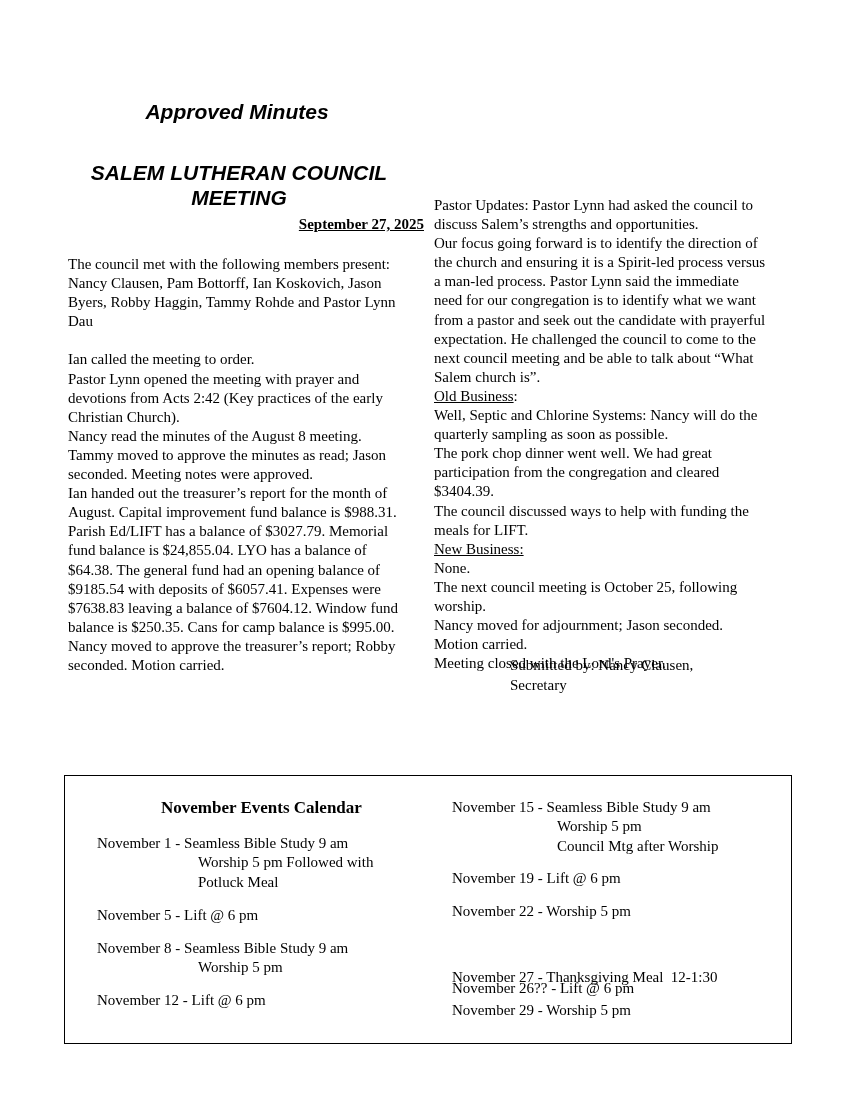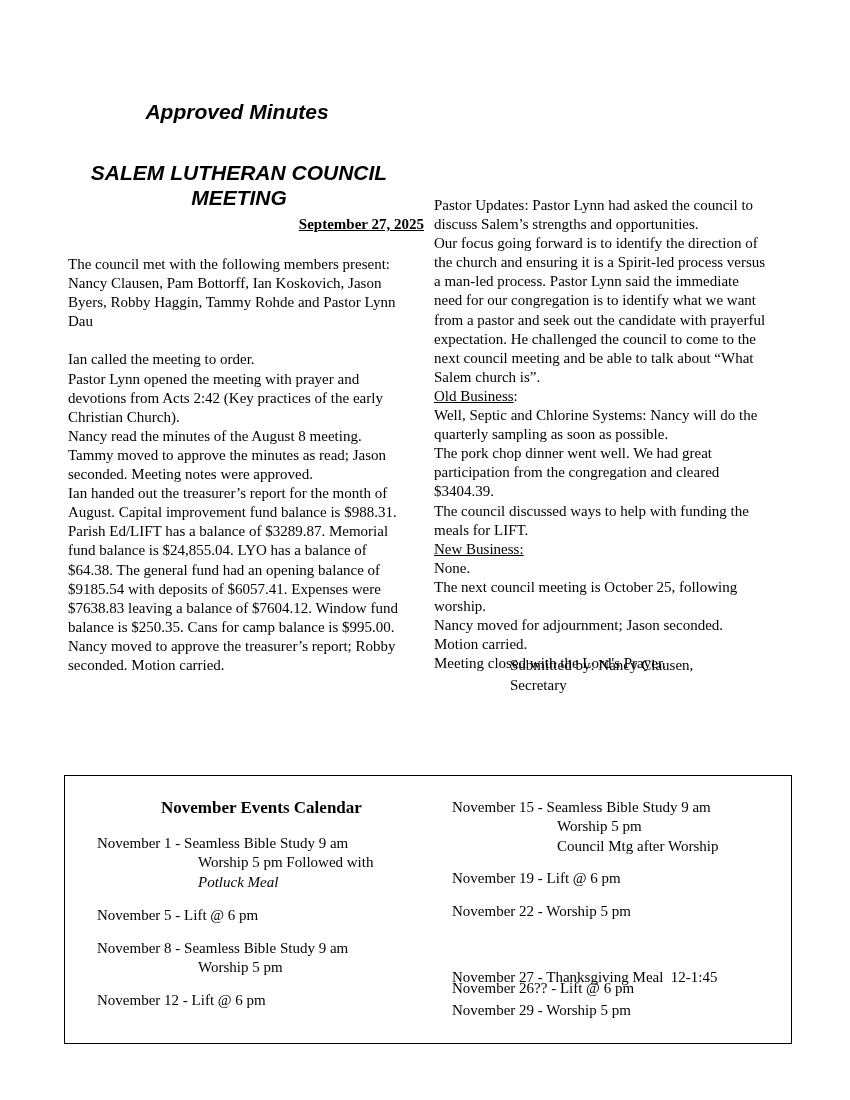--- a/index.html
+++ b/index.html
@@ -67,7 +67,7 @@
   <div class="line">seconded. Meeting notes were approved.</div>
   <div class="line">Ian handed out the treasurer’s report for the month of</div>
   <div class="line">August. Capital improvement fund balance is $988.31.</div>
-  <div class="line">Parish Ed/LIFT has a balance of $3289.87. Memorial</div>
+  <div class="line">Parish Ed/LIFT has a balance of $3027.79. Memorial</div>
   <div class="line">fund balance is $24,855.04. LYO has a balance of</div>
   <div class="line">$64.38. The general fund had an opening balance of</div>
   <div class="line">$9185.54 with deposits of $6057.41. Expenses were</div>

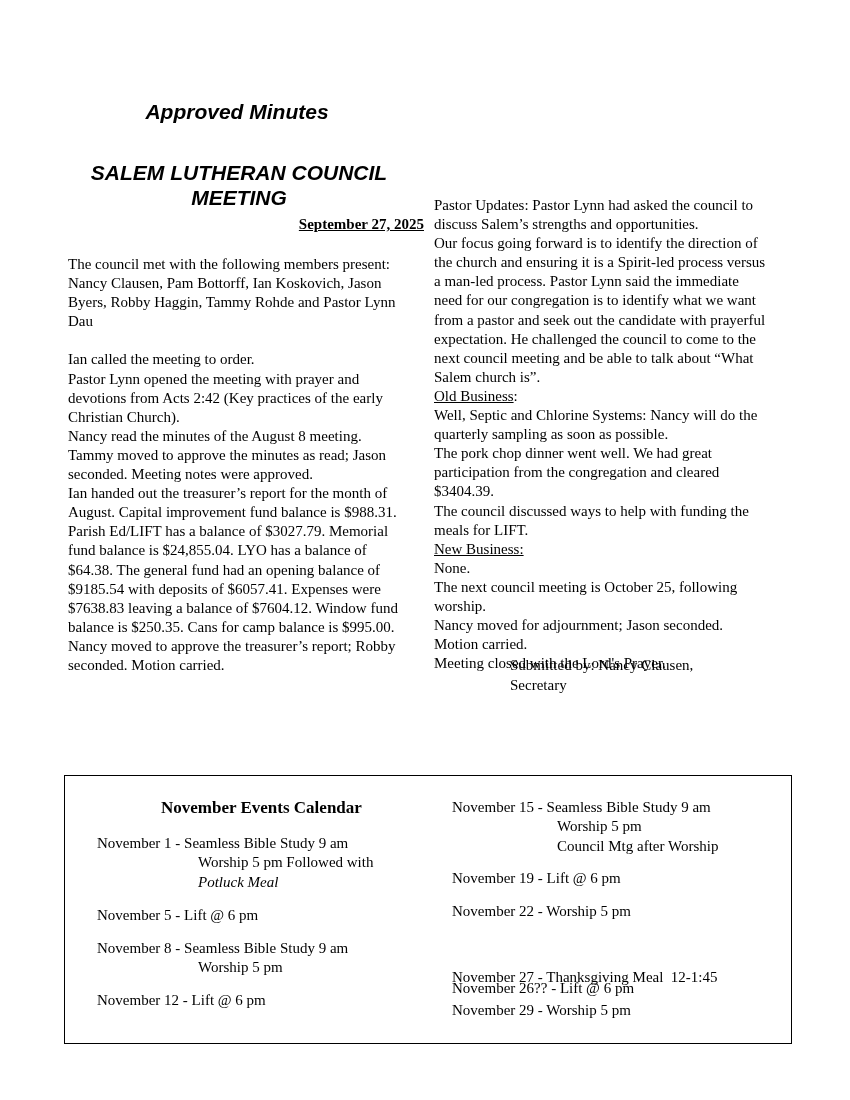--- a/index.html
+++ b/index.html
@@ -117,7 +117,7 @@
   <div class="cal-entry" style="left:97px; top:834px;">
     <span>November 1 - </span><span>Seamless Bible Study 9 am</span>
     <span class="cont" style="padding-left:101px;">Worship 5 pm Followed with</span>
-    <span class="cont" style="padding-left:101px;font-style:italic;">Potluck Meal</span>
+    <span class="cont" style="padding-left:101px;">Potluck Meal</span>
   </div>
   <div class="cal-entry" style="left:97px; top:906px;">
     <span>November 5 - </span><span>Lift @ 6 pm</span>

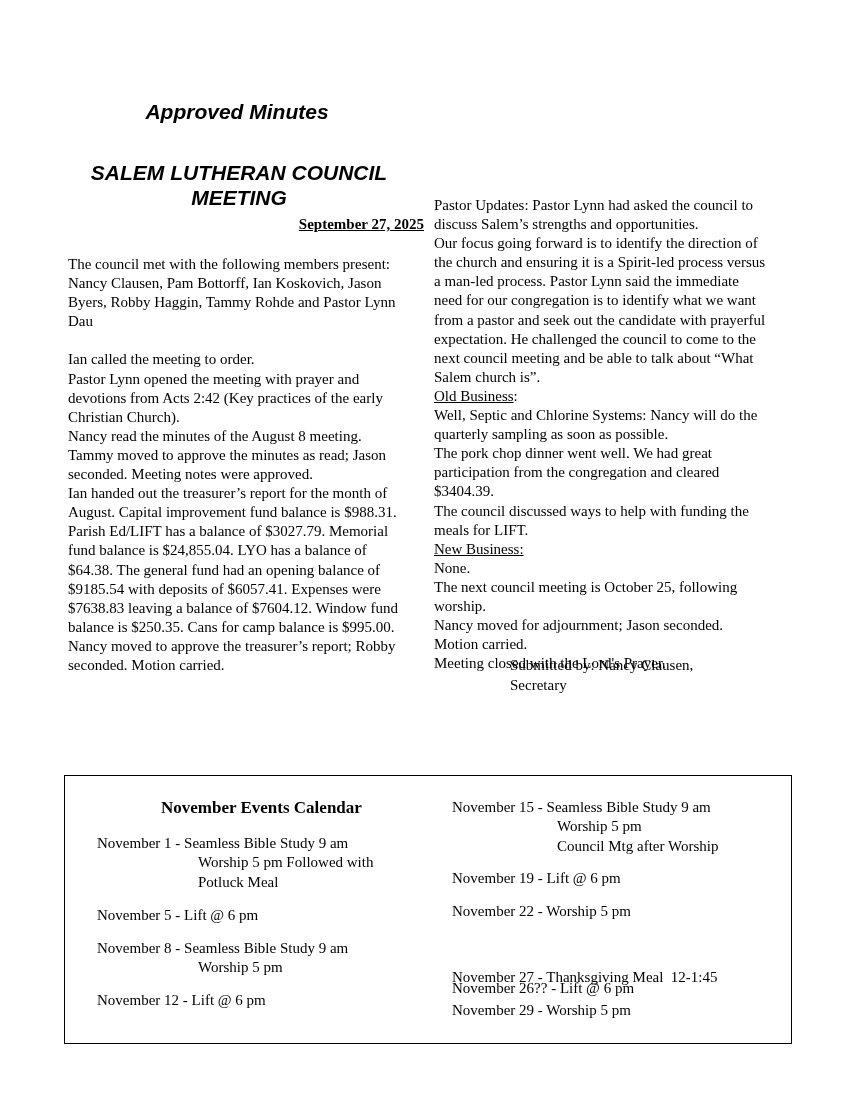--- a/index.html
+++ b/index.html
@@ -147,7 +147,7 @@
     <span>November 26?? - </span><span>Lift @ 6 pm</span>
   </div>
   <div class="cal-entry" style="left:452px; top:968px;">
-    <span>November 27 - </span><span style="white-space:pre;">Thanksgiving Meal  12-1:45</span>
+    <span>November 27 - </span><span style="white-space:pre;">Thanksgiving Meal  12-1:30</span>
   </div>
   <div class="cal-entry" style="left:452px; top:1001px;">
     <span>November 29 - </span><span>Worship 5 pm</span>

